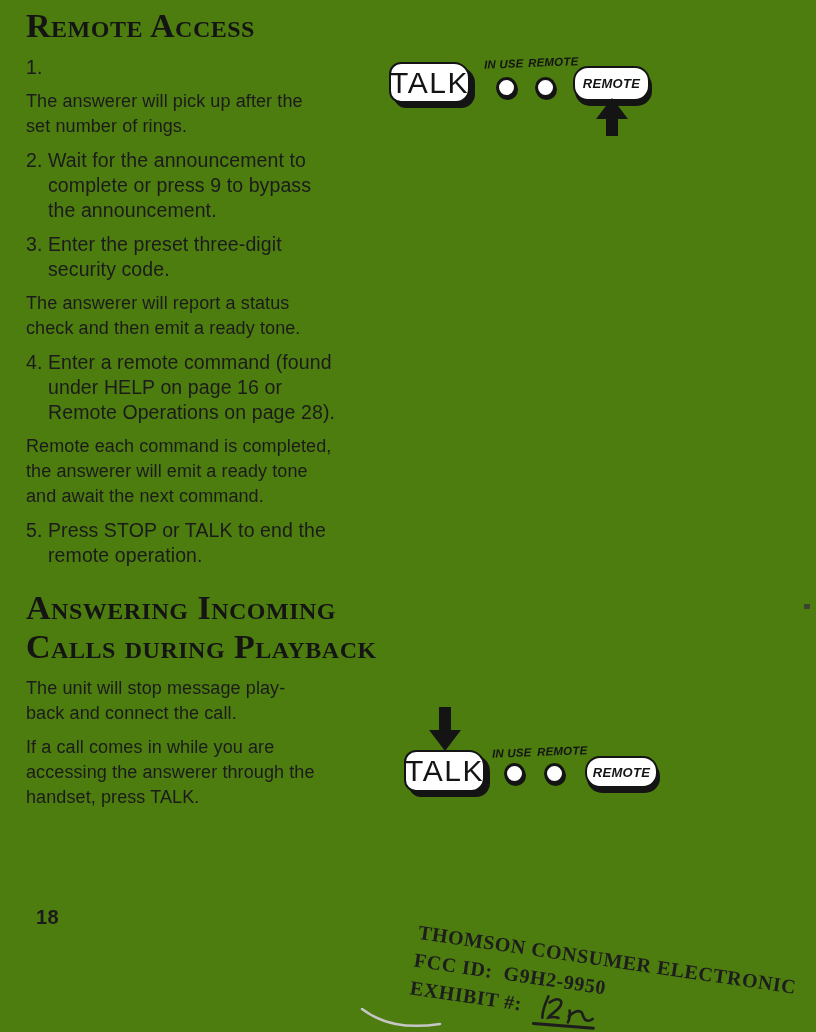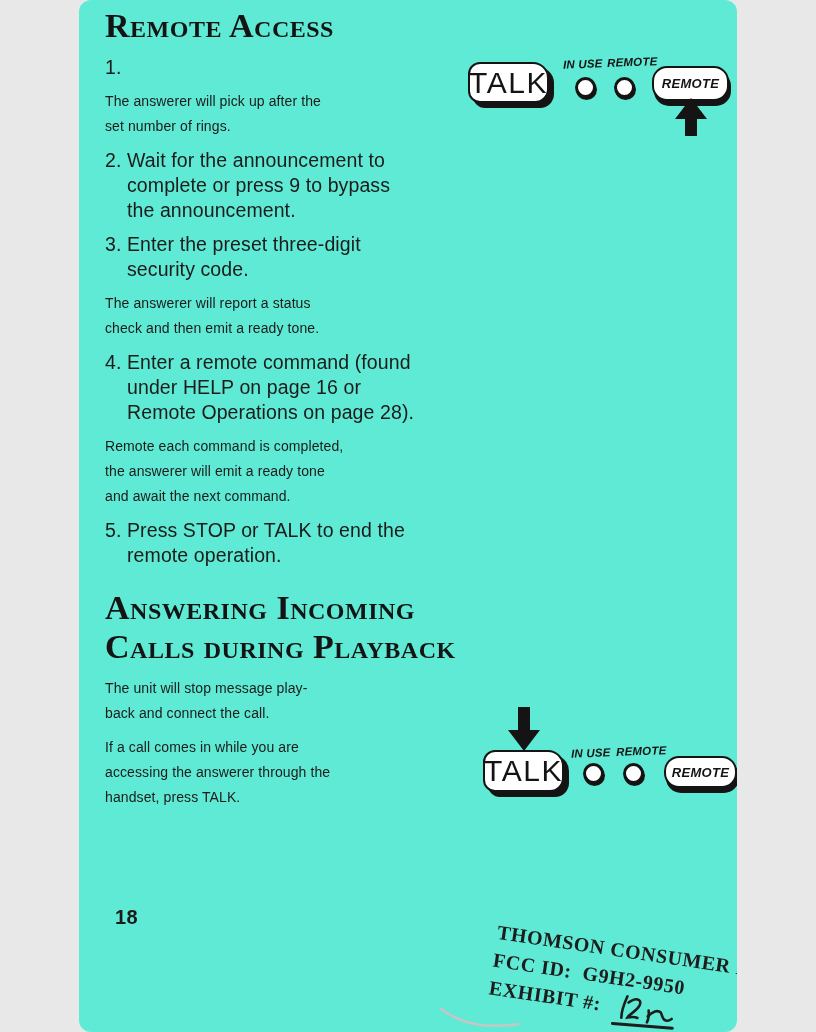--- a/index.html
+++ b/index.html
@@ -5,9 +5,9 @@
 <style>
   html,body { margin:0; padding:0; background:#e8e8e8; }
   .page {
-    position:relative; width:658px; height:1032px; margin:0 auto;
-    background:#5eead4; overflow:hidden;
-    font-family:"Liberation Sans", sans-serif; color:#1b1b1b;border-radius:12px;
+    position:relative; width:816px; height:1032px; margin:0 auto;
+    background:#4d7c0f; overflow:hidden;
+    font-family:"Liberation Sans", sans-serif; color:#1b1b1b;
   }
 
   

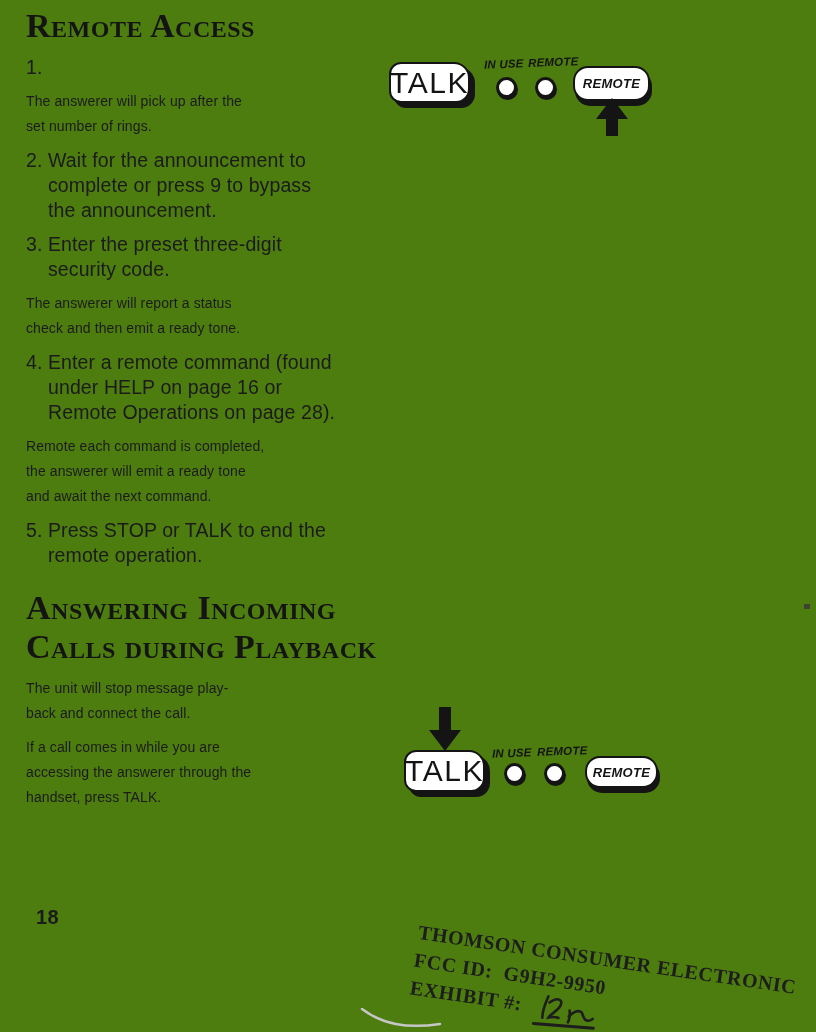--- a/index.html
+++ b/index.html
@@ -20,7 +20,7 @@
   }
   .sec-title.second { line-height:39px; margin:20px 0 10px 0;font-family:Liberation Serif, serif; }
   .para {
-    margin:0 0 9px 0; font-size:14px; line-height:25px;
+    margin:0 0 9px 0; font-size:18px; line-height:25px;
     white-space:pre-line; letter-spacing:0.1px;
   }
   .step { display:flex; margin:0 0 9px 0; font-size:19.5px; line-height:25px; letter-spacing:0.1px; }

